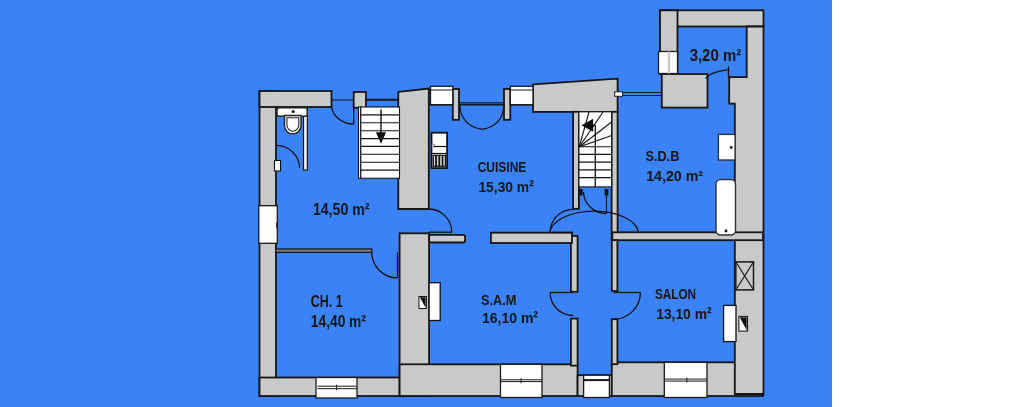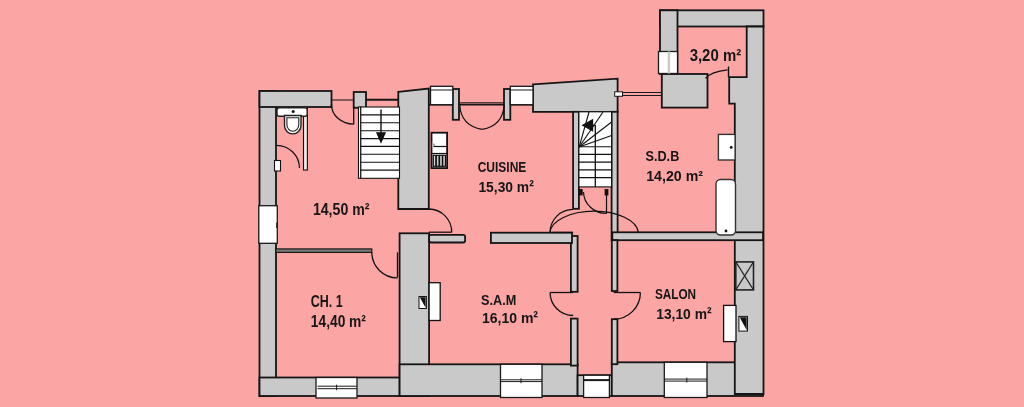--- a/index.html
+++ b/index.html
@@ -3,7 +3,7 @@
 <meta charset="utf-8">
 <style>
   html,body{margin:0;padding:0;background:#ffffff;}
-  .wrap{width:1024px;height:407px;position:relative;overflow:hidden;background:#fca5a5;}
+  .wrap{width:832px;height:407px;position:relative;overflow:hidden;background:#3b82f6;}
   svg{position:absolute;left:0;top:0;}
   text{font-family:"Liberation Sans", sans-serif;font-weight:bold;fill:#161616;}
 </style>

